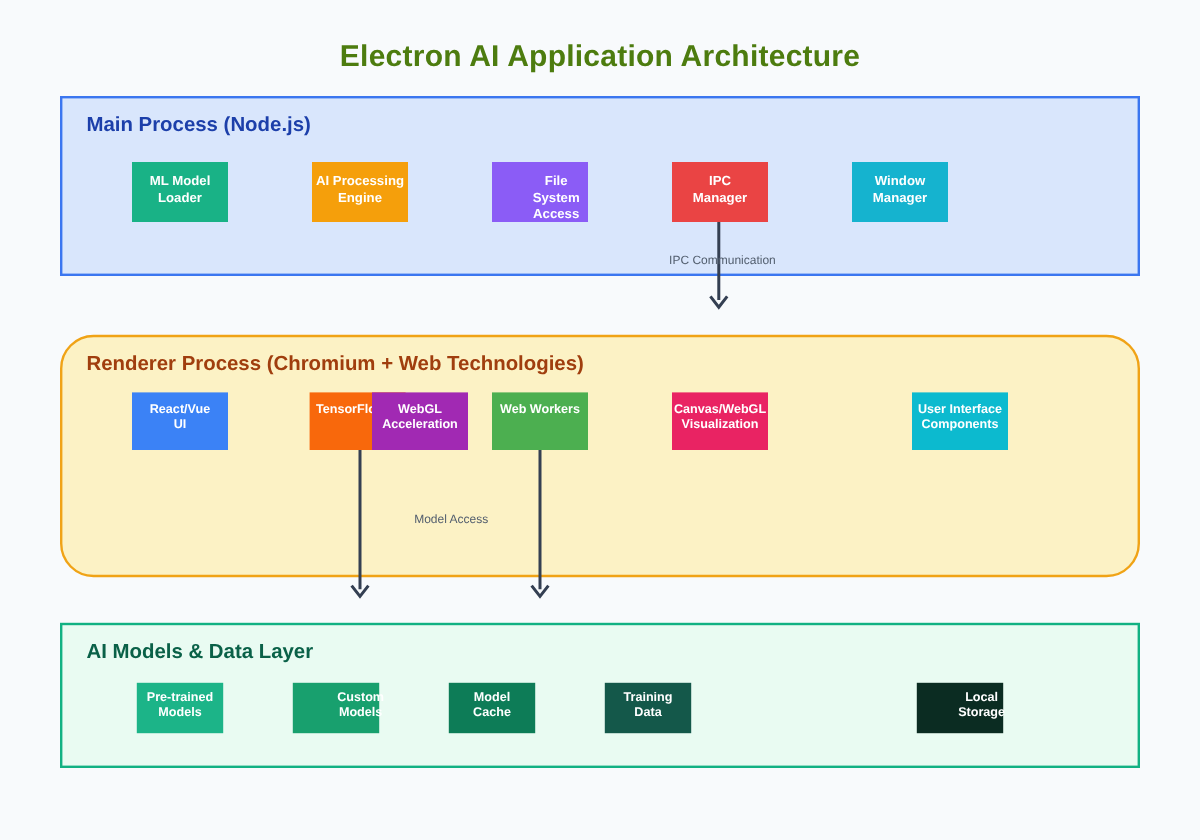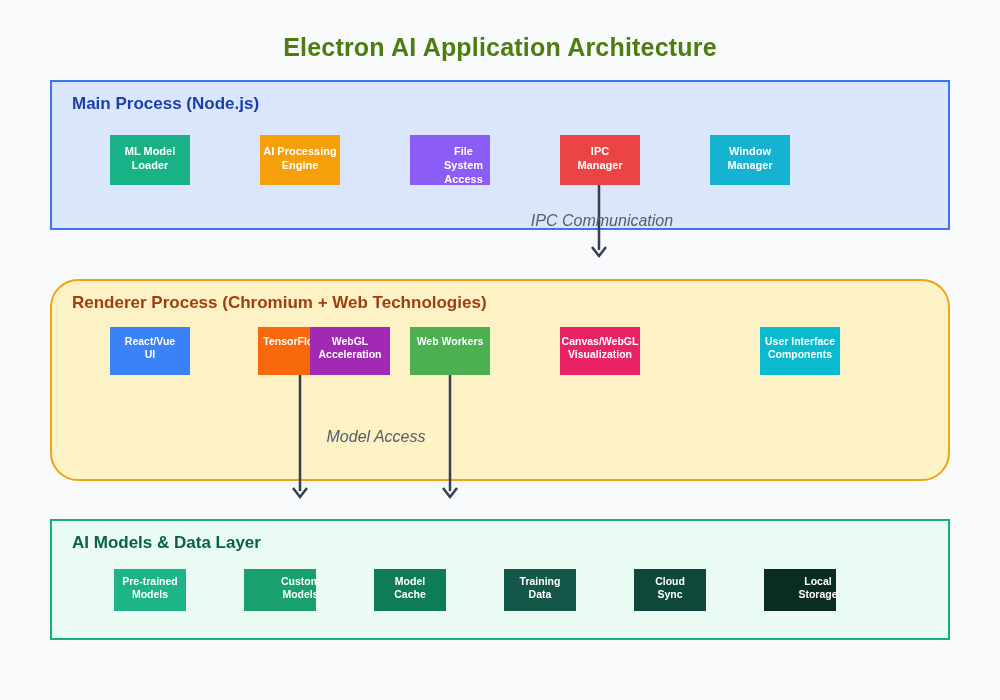--- a/index.html
+++ b/index.html
@@ -61,9 +61,8 @@
     pointer-events: none;
   }
   .arrow-label {
-    position: absolute; font-size: 16px; white-space: nowrap;
+    position: absolute; font-size: 10px; white-space: nowrap;
     transform: translateX(-50%);
-    font-style: italic;
   }
   #ipc-label   { left: 602px; top: 212px; }
   #model-label { left: 376px; top: 428px; }

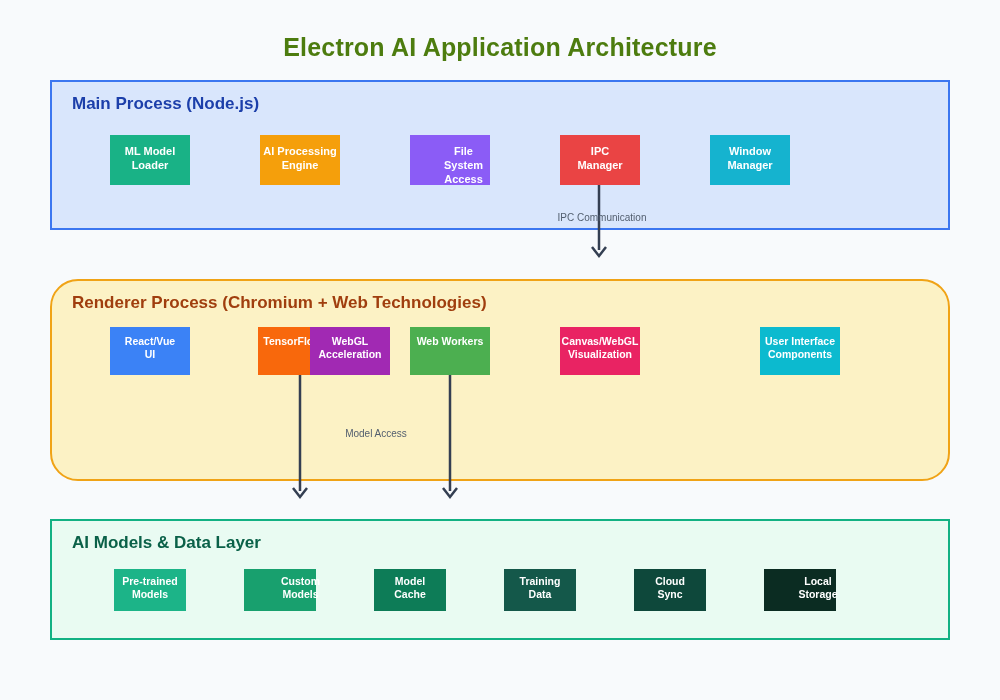--- a/index.html
+++ b/index.html
@@ -110,8 +110,6 @@
 Cache</div>
   <div class="node models-node n3" style="background-color: rgb(20, 88, 74);">Training
 Data</div>
-  <div class="node models-node n4" style="background-color: rgb(14, 72, 59);">Cloud
-Sync</div>
   <div class="node models-node n5" style="background-color: rgb(11, 44, 34);">Local
 Storage</div>
 </section>

